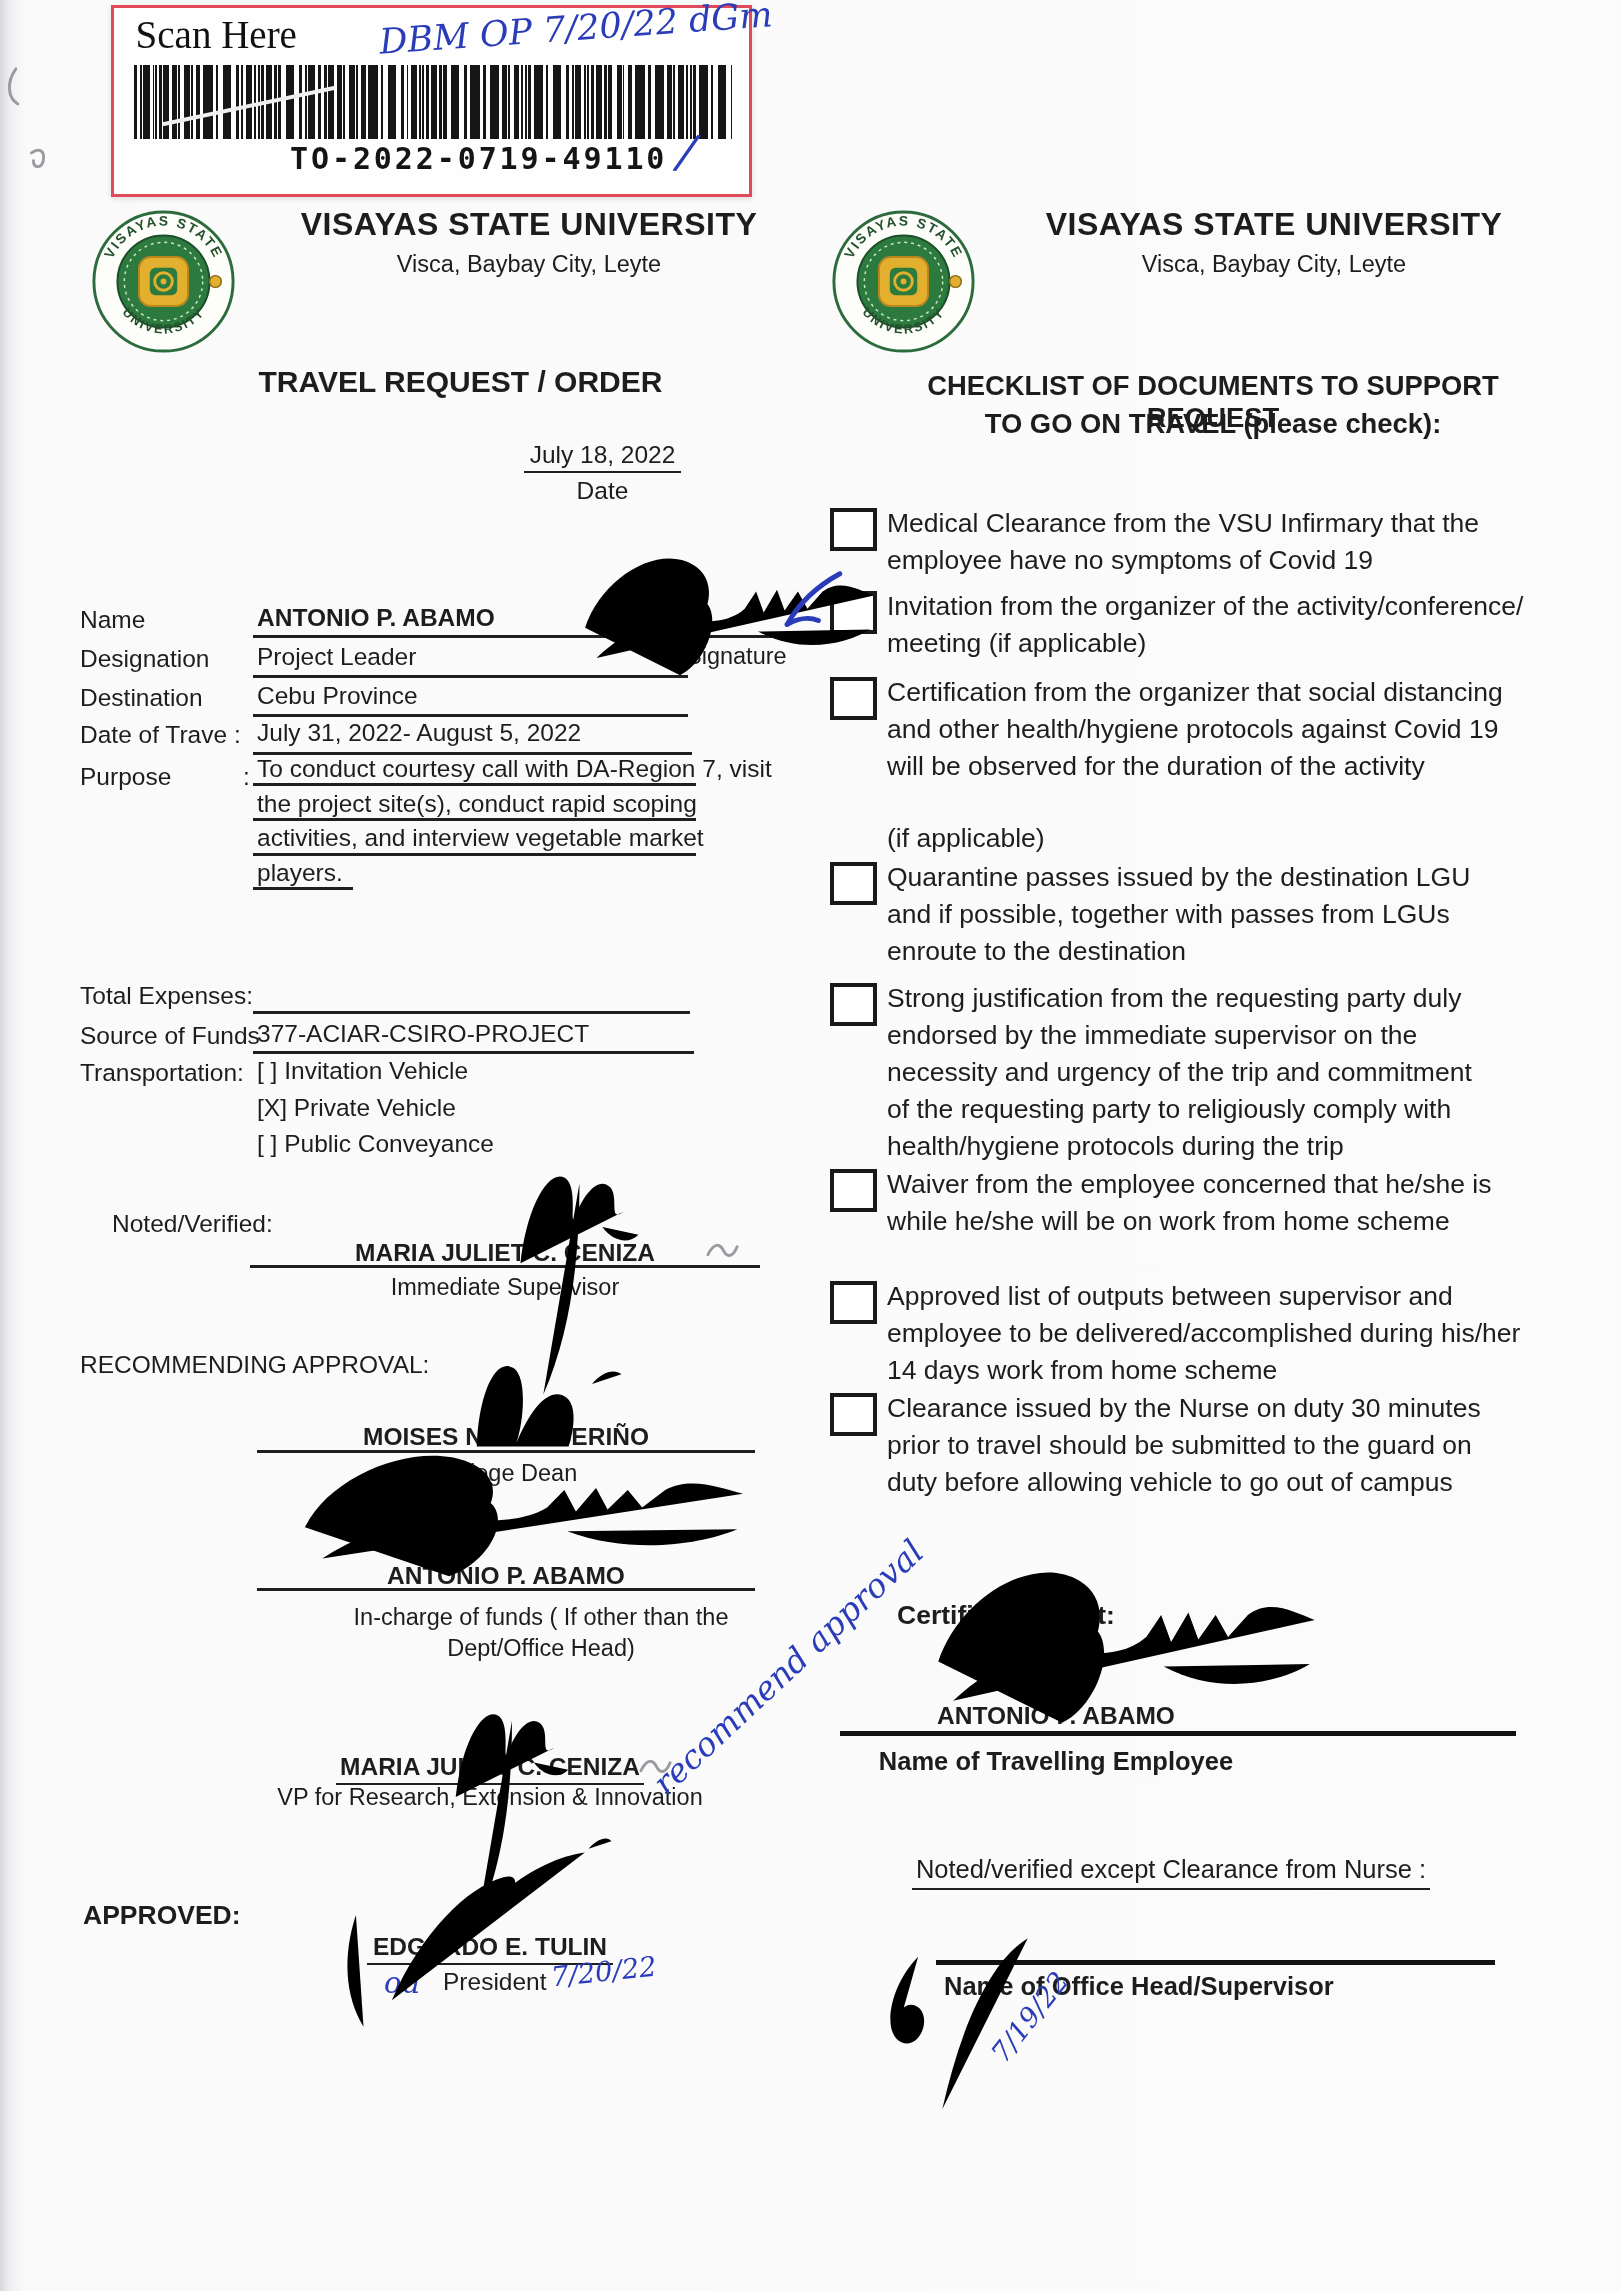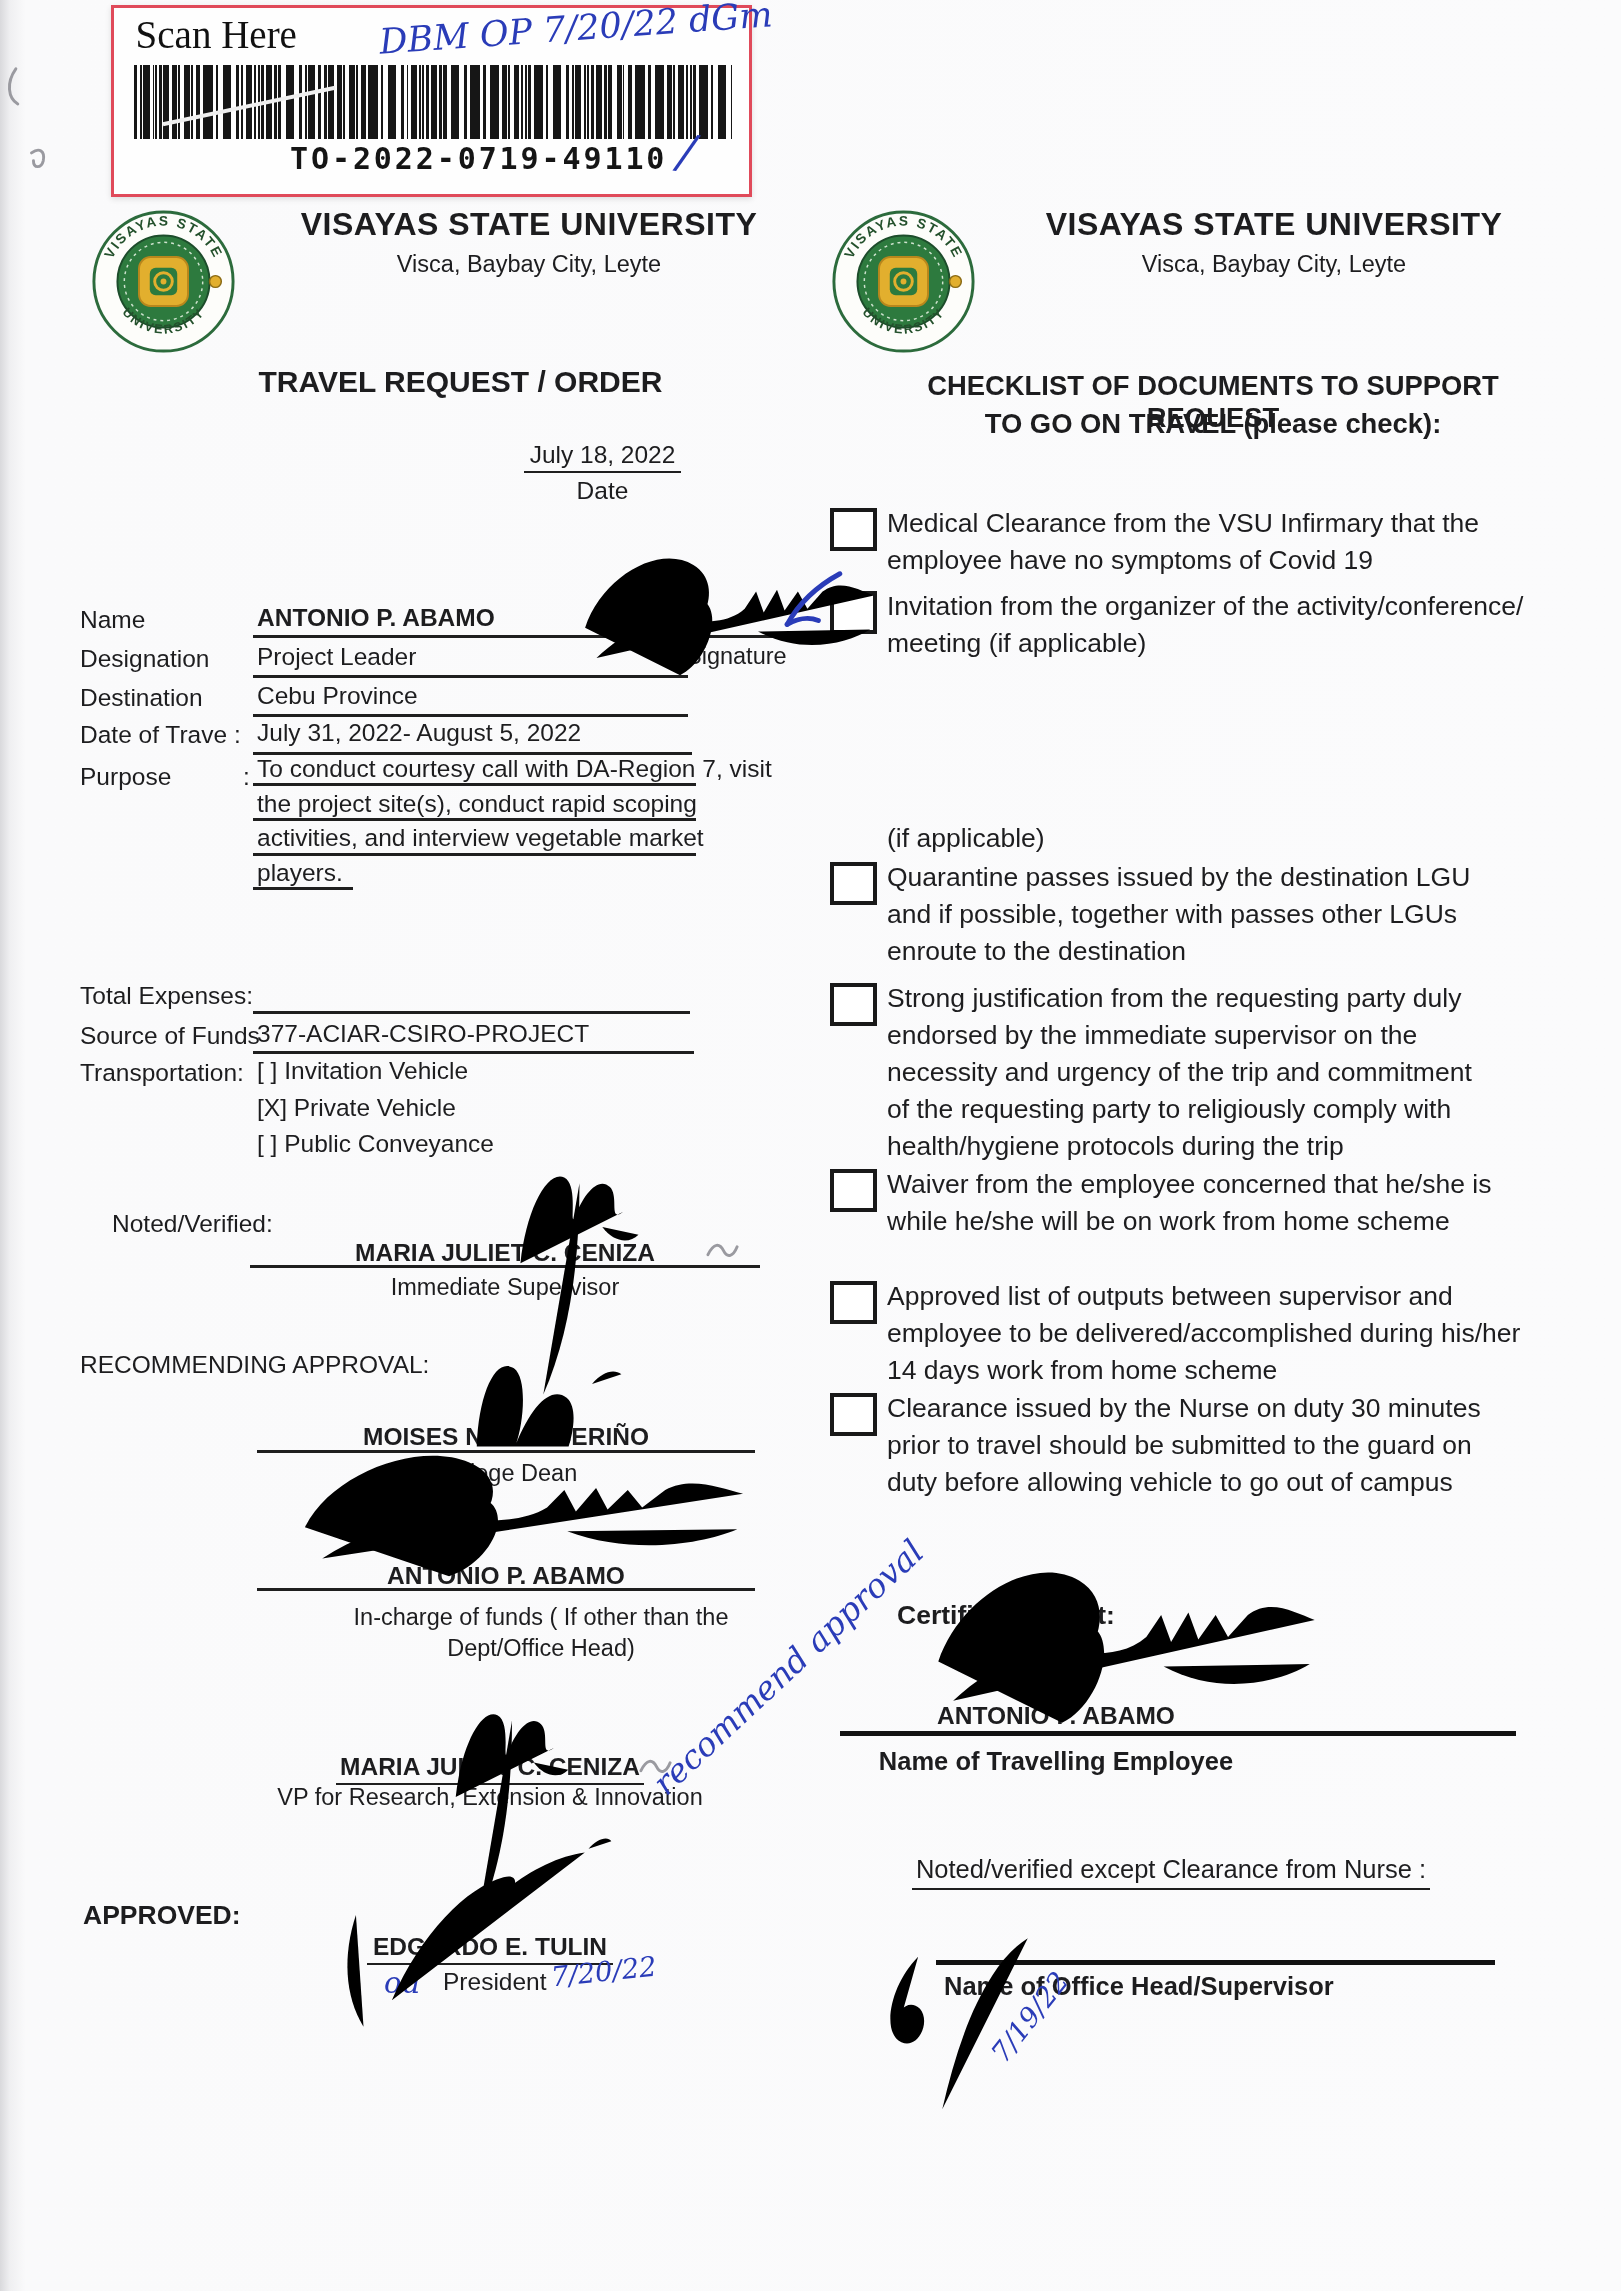--- a/index.html
+++ b/index.html
@@ -221,6 +221,14 @@
       <div>meeting (if applicable)</div>
     </div>
   </div>
+  <div class="chk-item" style="top:674px;">
+    <span class="cb"></span>
+    <div class="cl-lines">
+      <div>Certification from the organizer that social distancing</div>
+      <div>and other health/hygiene protocols against Covid 19</div>
+      <div>will be observed for the duration of the activity</div>
+    </div>
+  </div>
   <div class="abs" style="left:887px;top:823px;font-size:26.5px;">(if applicable)</div>
   <div class="chk-item" style="top:859px;">
     <span class="cb"></span>

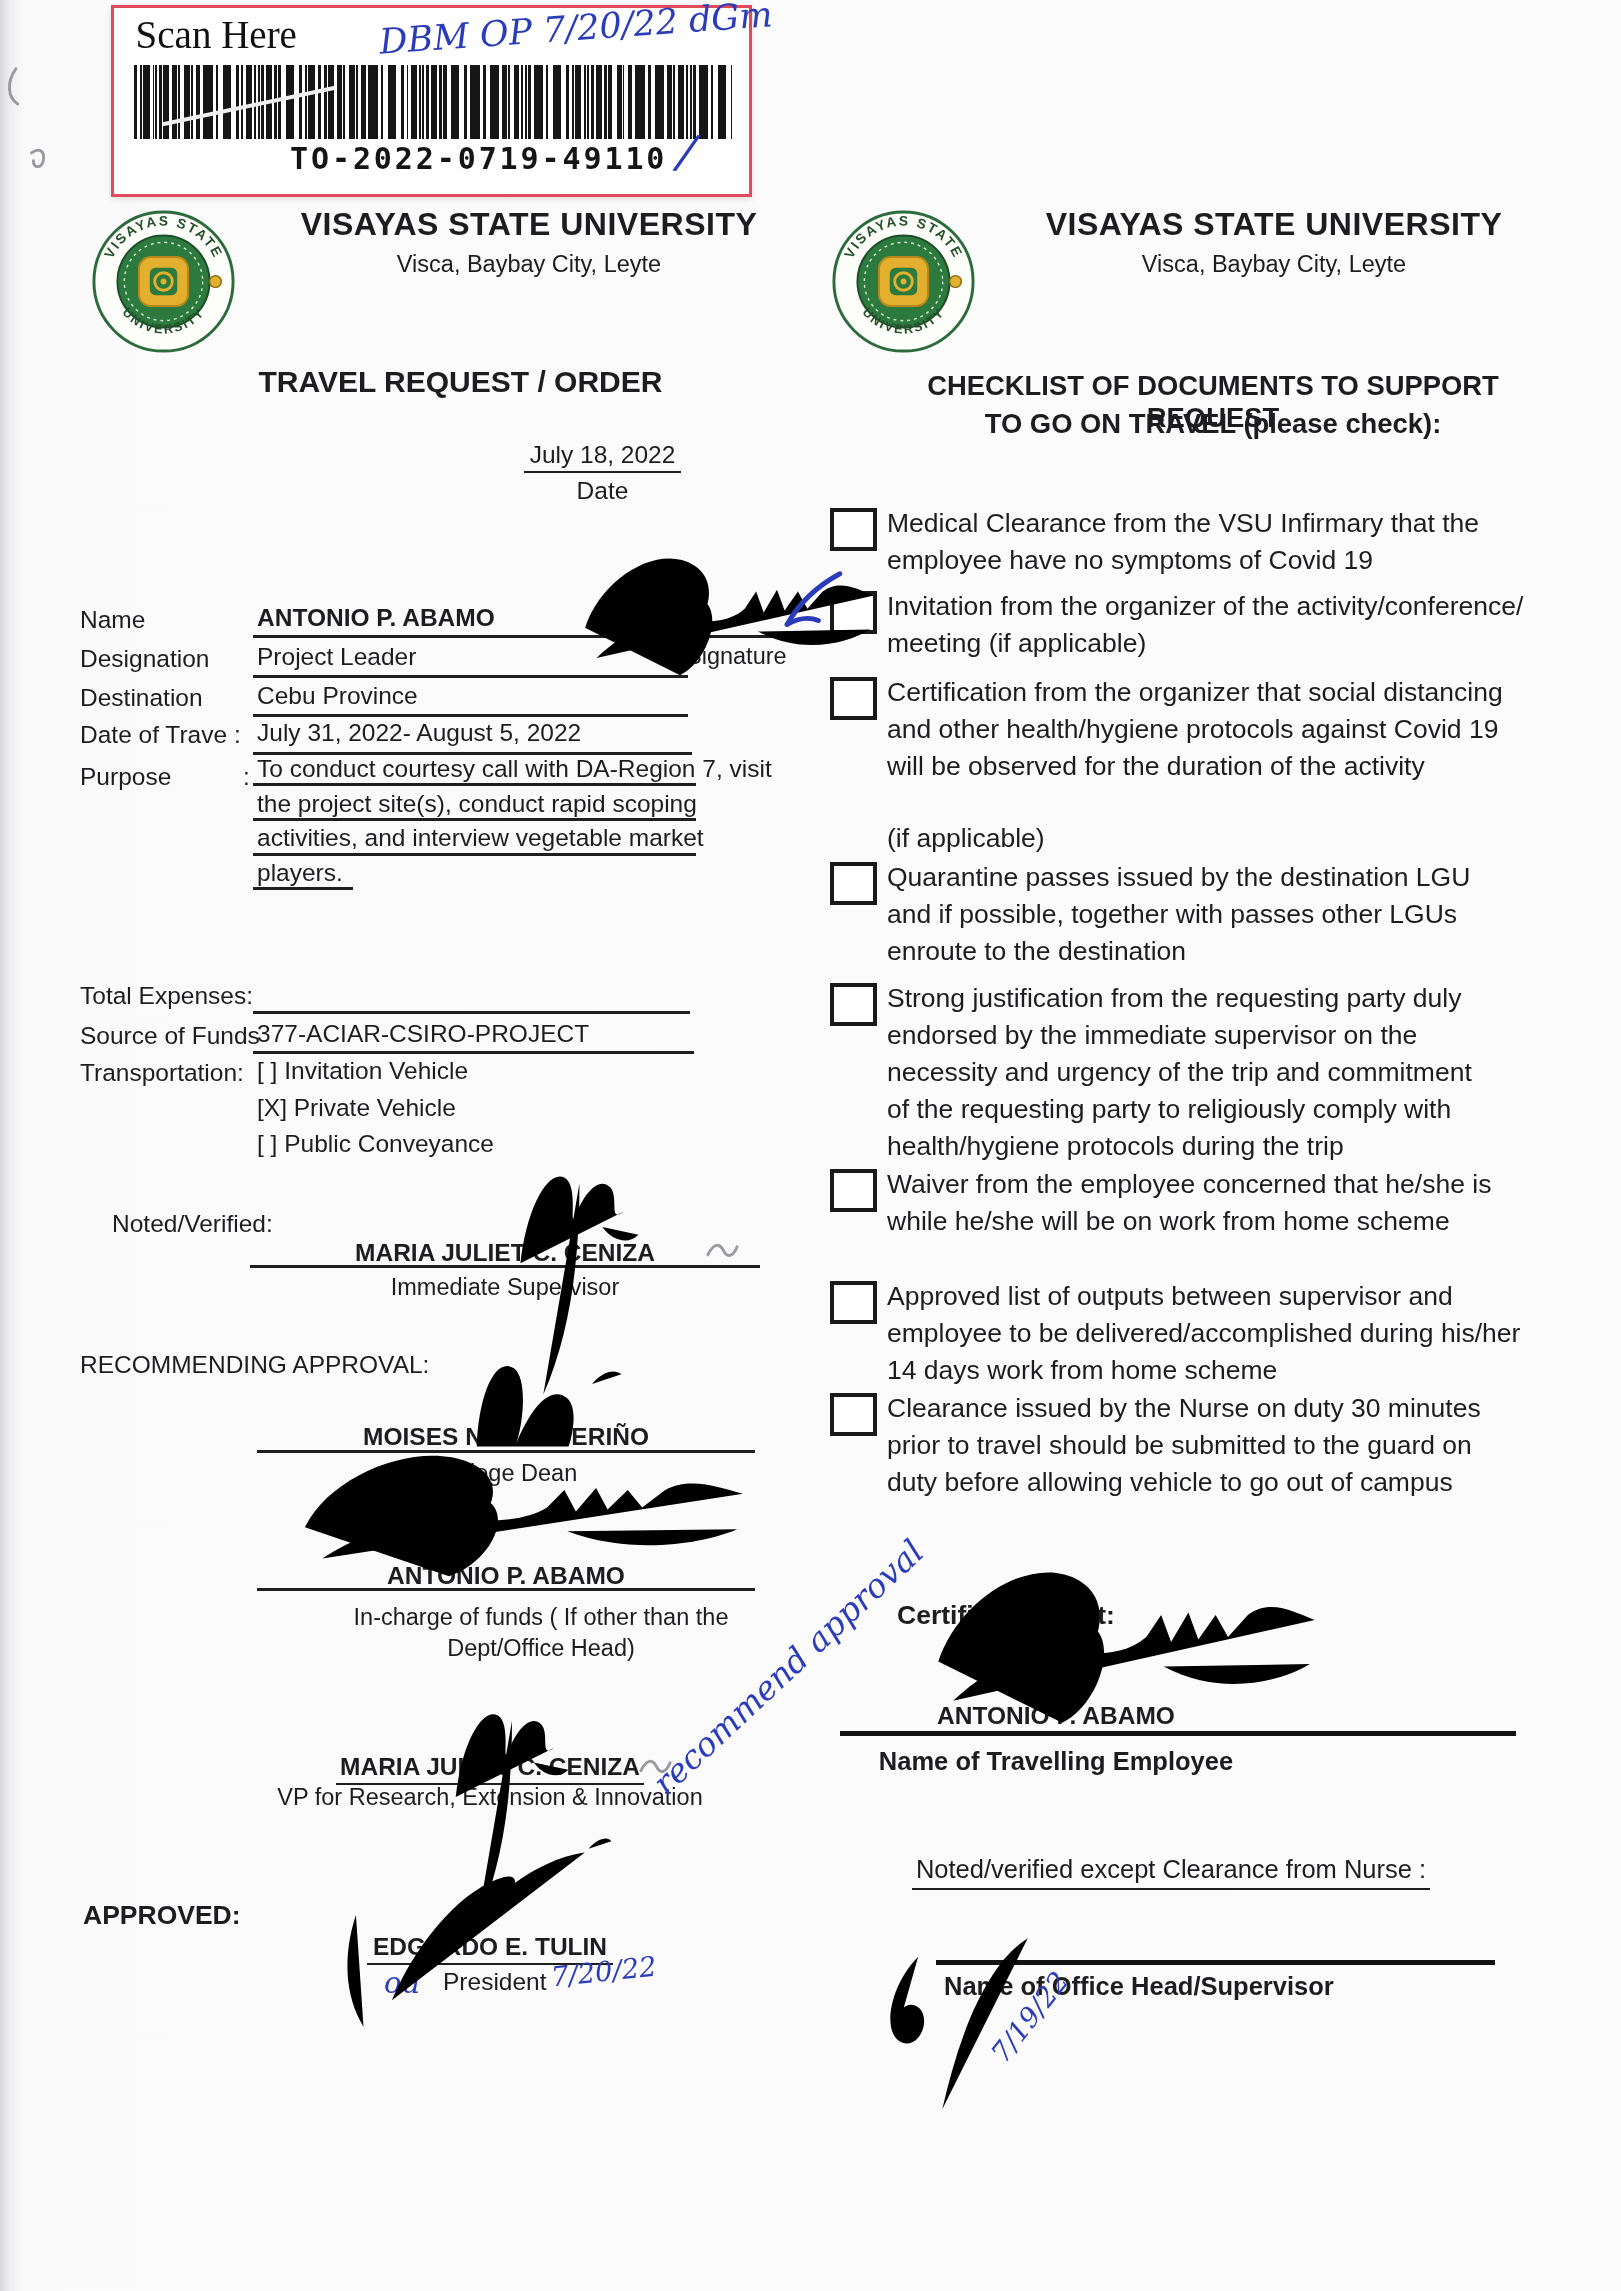--- a/index.html
+++ b/index.html
@@ -234,7 +234,7 @@
     <span class="cb"></span>
     <div class="cl-lines">
       <div>Quarantine passes issued by the destination LGU</div>
-      <div>and if possible, together with passes other LGUs</div>
+      <div>and if possible, together with passes from LGUs</div>
       <div>enroute to the destination</div>
     </div>
   </div>

